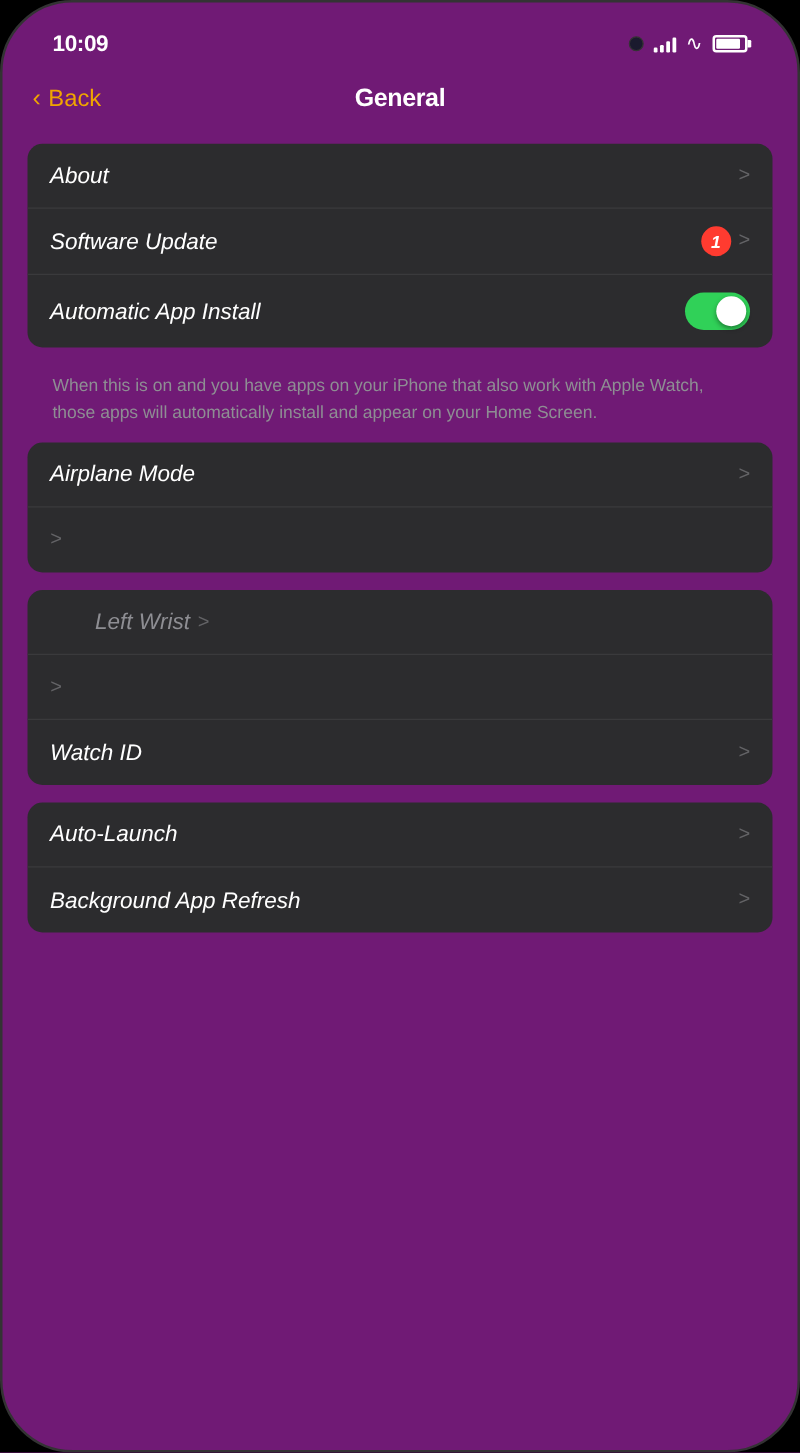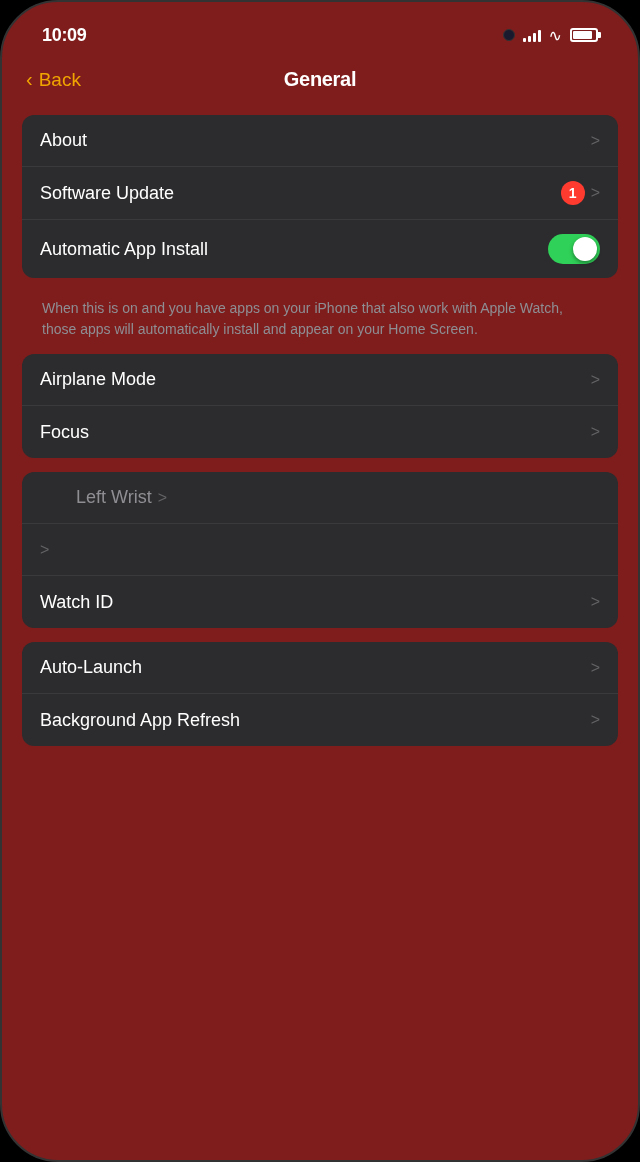--- a/index.html
+++ b/index.html
@@ -20,7 +20,7 @@
     .phone-frame {
       width: 640px;
       height: 1162px;
-      background: #7f1d1d;
+      background: #701a75;
       border-radius: 58px;
       border: 2px solid #333;
       position: relative;

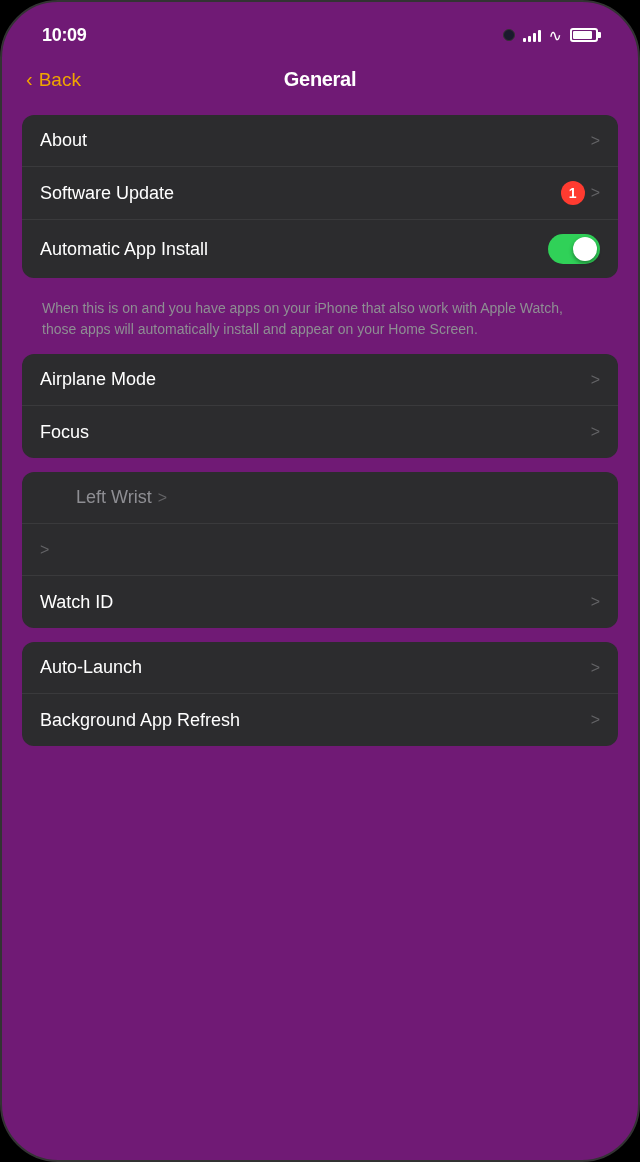--- a/index.html
+++ b/index.html
@@ -163,6 +163,7 @@
       border-bottom: 0.5px solid #3a3a3c;
       cursor: pointer;
       min-height: 52px;
+      font-style: italic;
     }
 
     .settings-row:last-child {

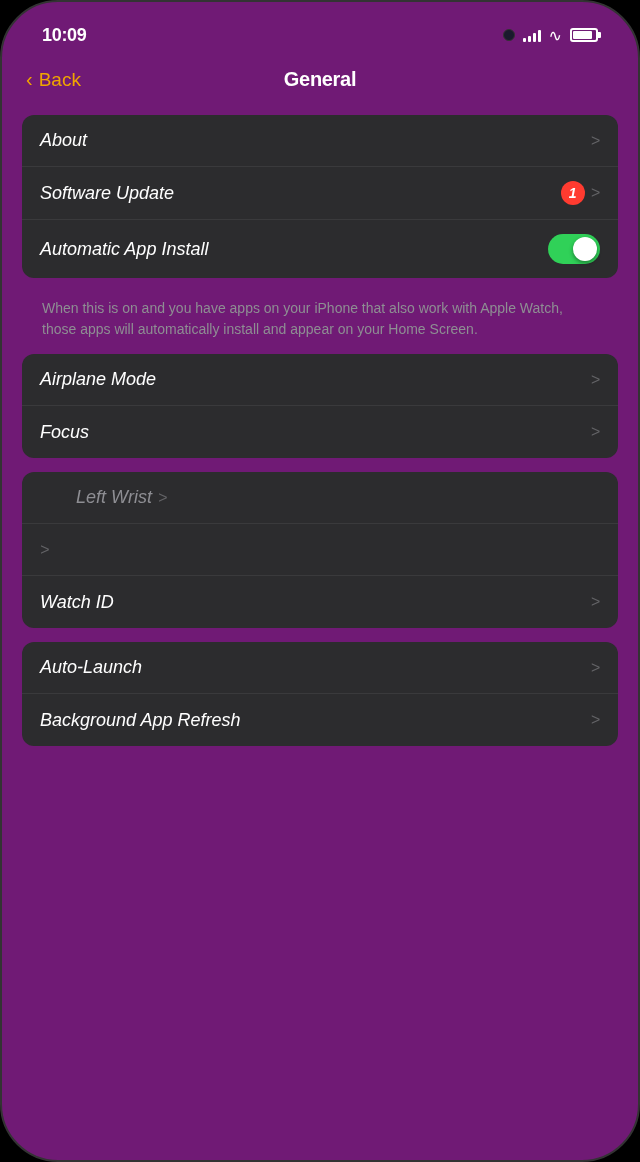--- a/index.html
+++ b/index.html
@@ -330,9 +330,6 @@
       </div>
 
       <div class="settings-row">
-        <div class="row-left">
-          <span class="row-label">Focus</span>
-        </div>
         <div class="row-right">
           <span class="chevron-right">&gt;</span>
         </div>

